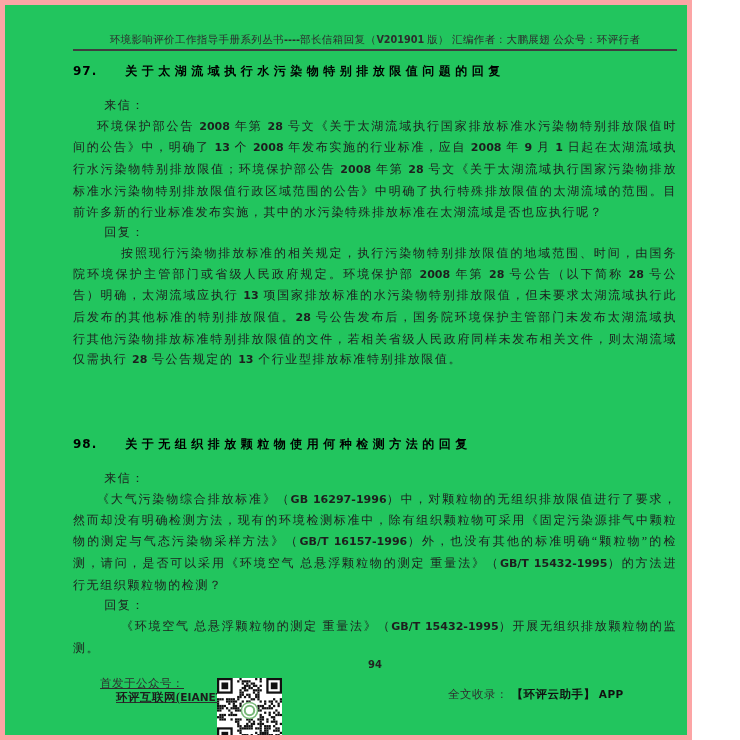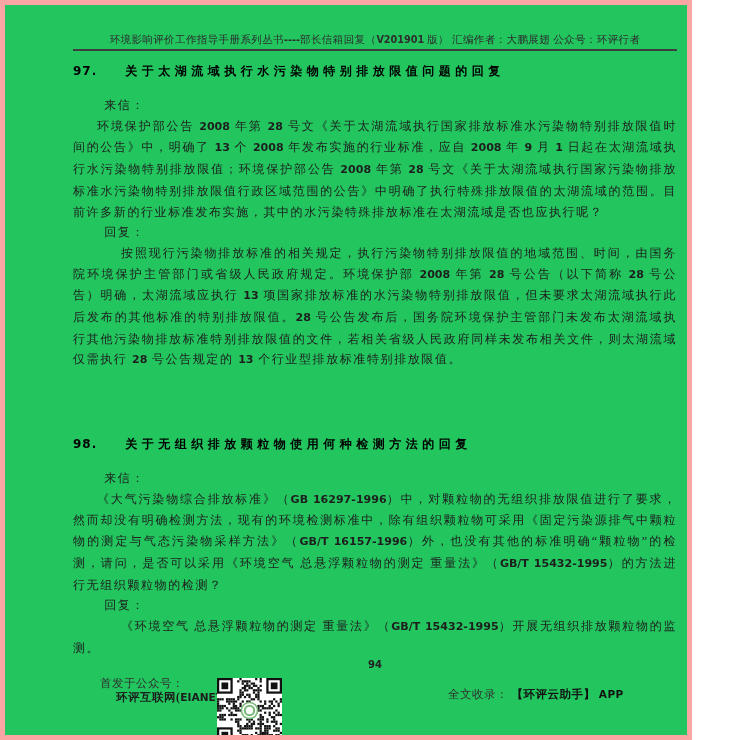--- a/index.html
+++ b/index.html
@@ -44,7 +44,7 @@
   }
   .footer-left {
     position:absolute; top:671px; left:95px;
-    font-size:11.5px; line-height:14px; color:#2e2e2e; letter-spacing:0.5px;
+    font-size:11.5px; line-height:14px; color:#2e2e2e; letter-spacing:0.5px;text-decoration:underline;
   }
   .footer-left .bold-line { font-weight:bold; color:#1c1c1c;margin-left:16px; }
   .qr-wrap { position:absolute; top:673px; left:212px; width:65px; height:65px; }

